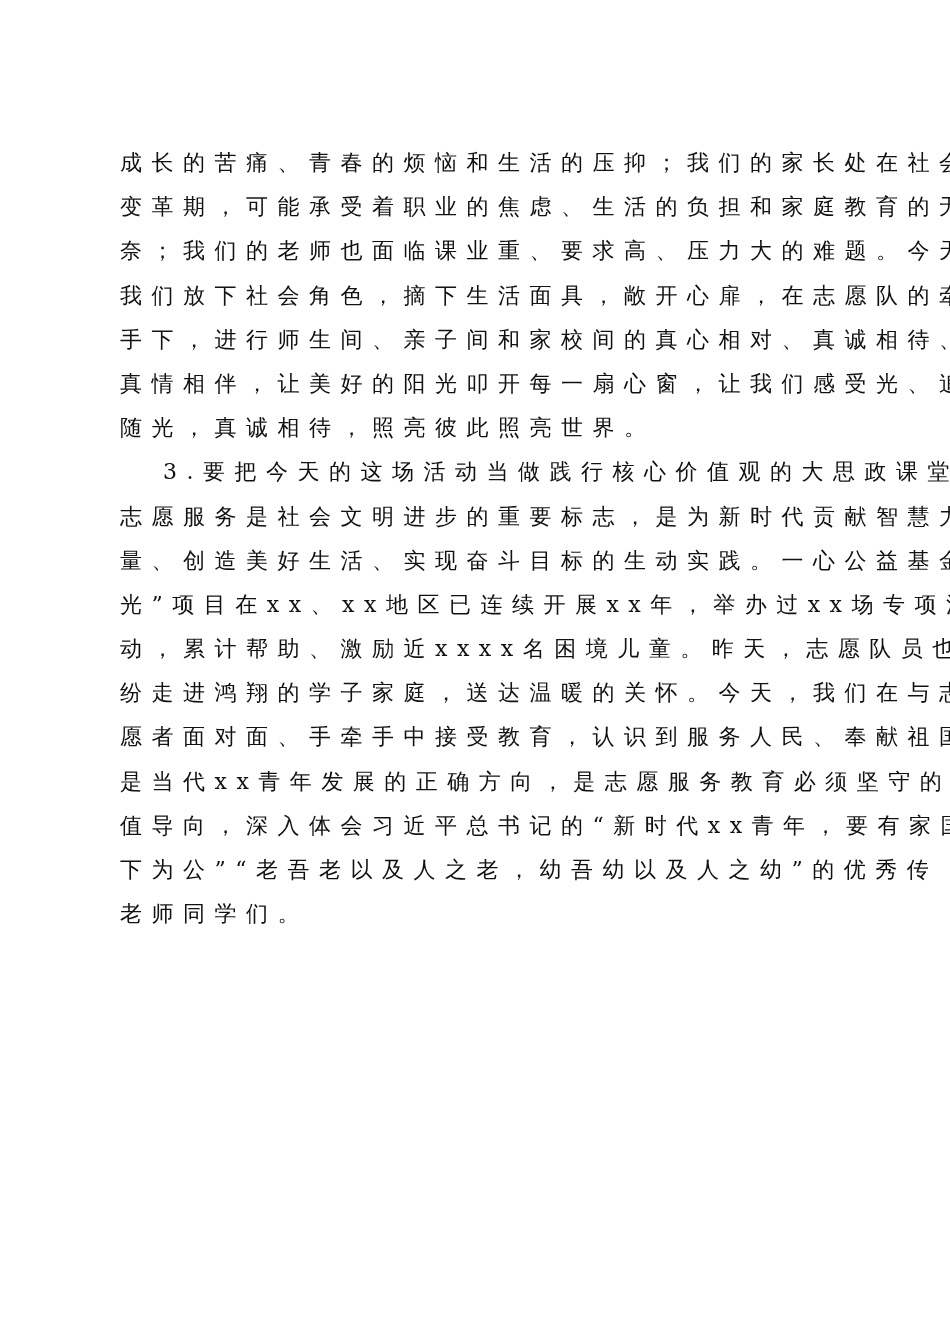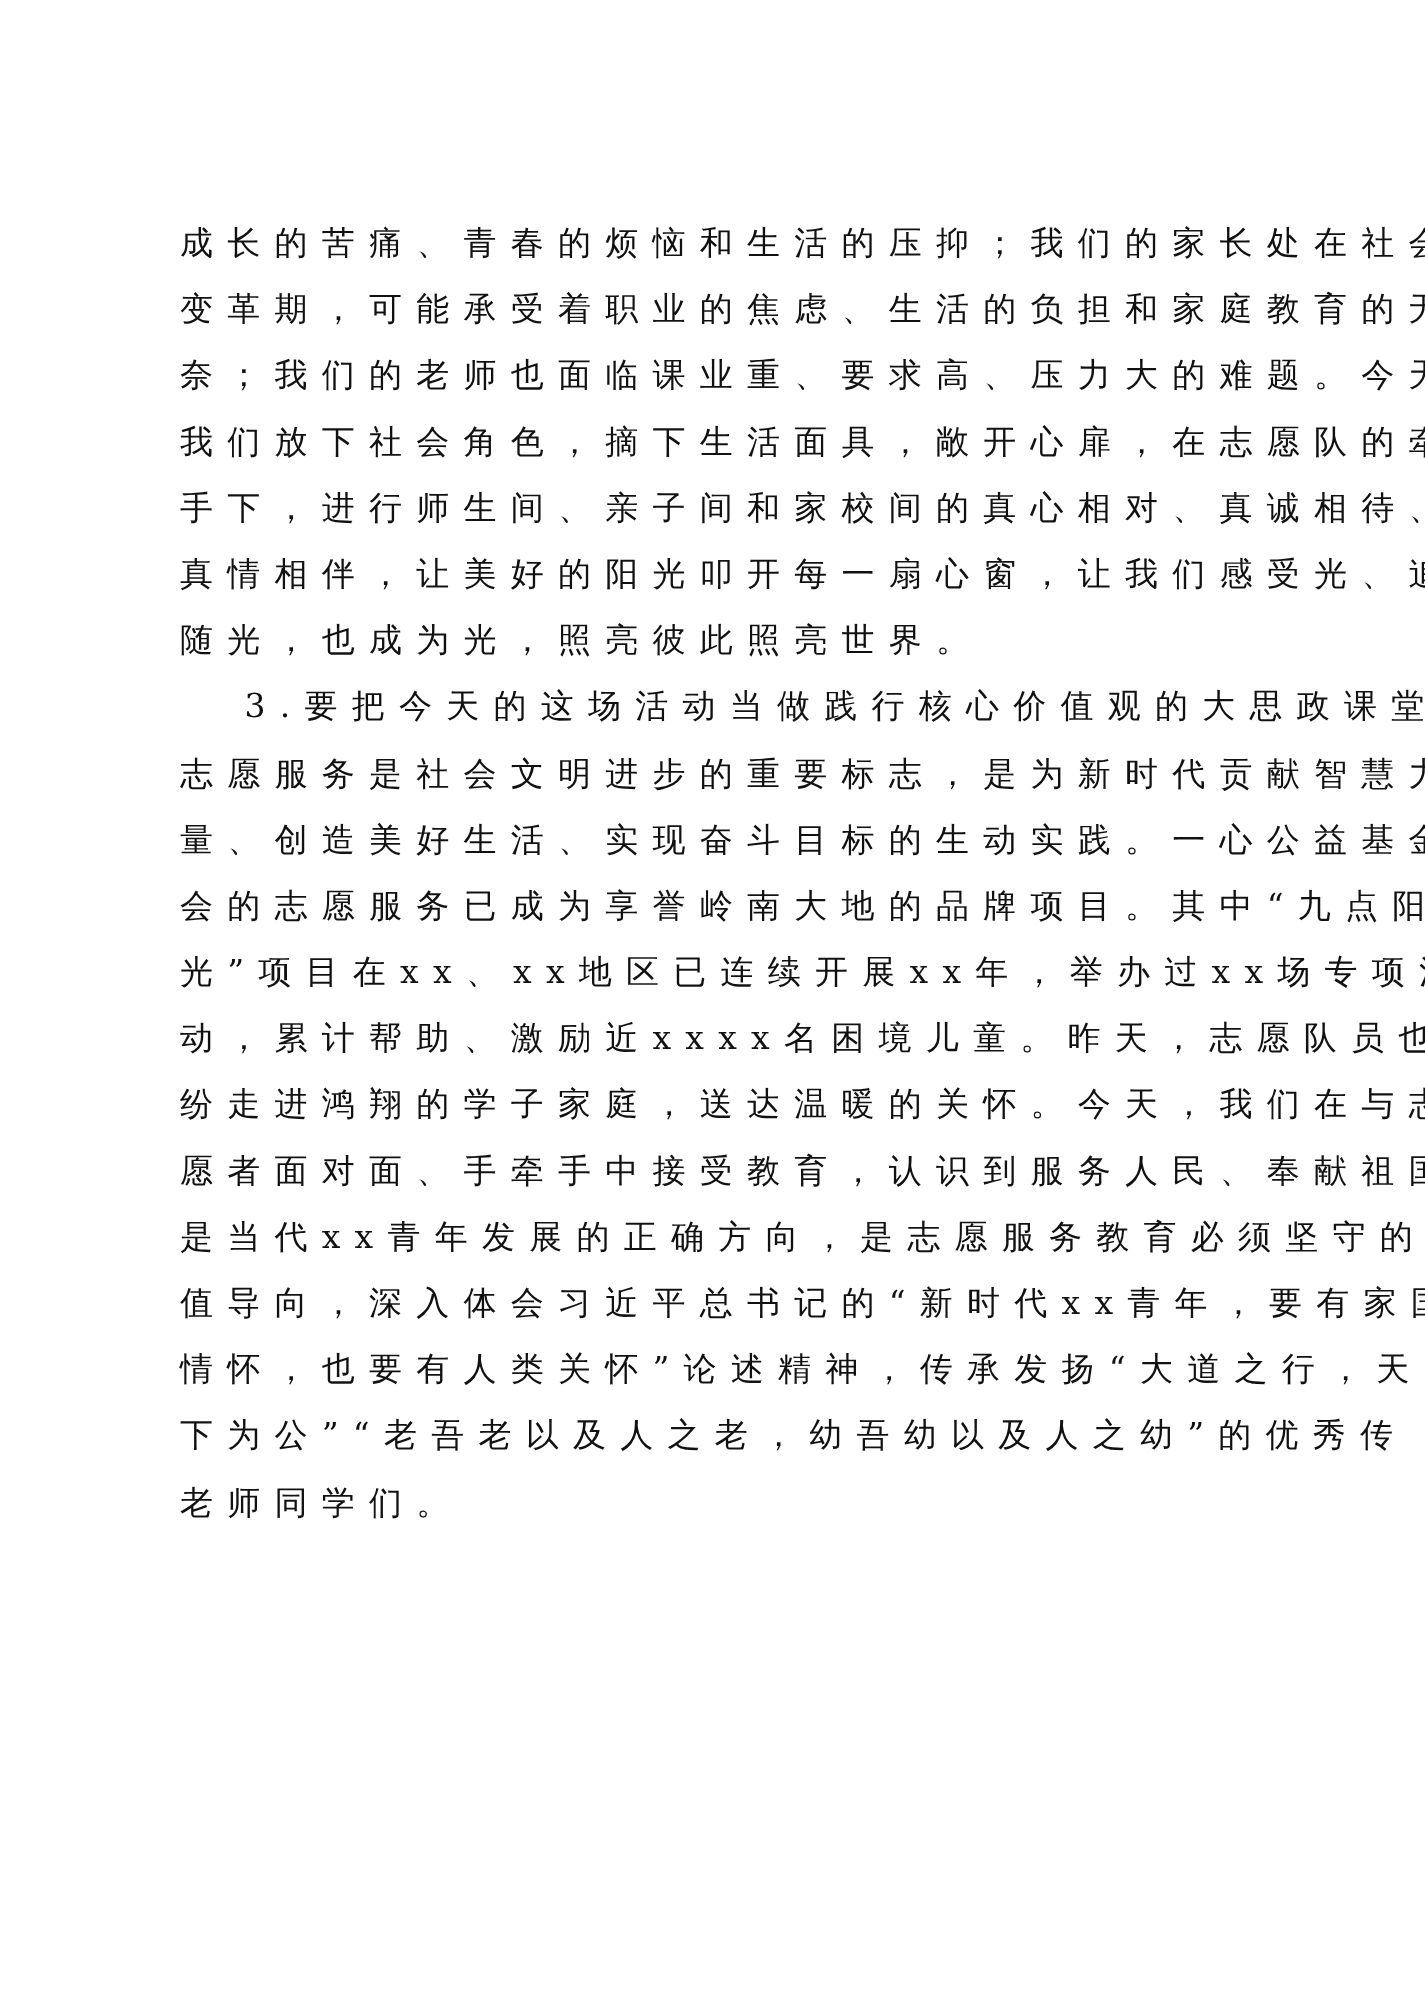--- a/index.html
+++ b/index.html
@@ -51,7 +51,7 @@
     <div class="line">我们放下社会角色，摘下生活面具，敞开心扉，在志愿队的牵</div>
     <div class="line">手下，进行师生间、亲子间和家校间的真心相对、真诚相待、</div>
     <div class="line">真情相伴，让美好的阳光叩开每一扇心窗，让我们感受光、追</div>
-    <div class="line">随光，也成为光，照亮彼此照亮世界。</div>
+    <div class="line">随光，真诚相待，照亮彼此照亮世界。</div>
     <div class="line indent">3.要把今天的这场活动当做践行核心价值观的大思政课堂。</div>
     <div class="line">志愿服务是社会文明进步的重要标志，是为新时代贡献智慧力</div>
     <div class="line">量、创造美好生活、实现奋斗目标的生动实践。一心公益基金</div>

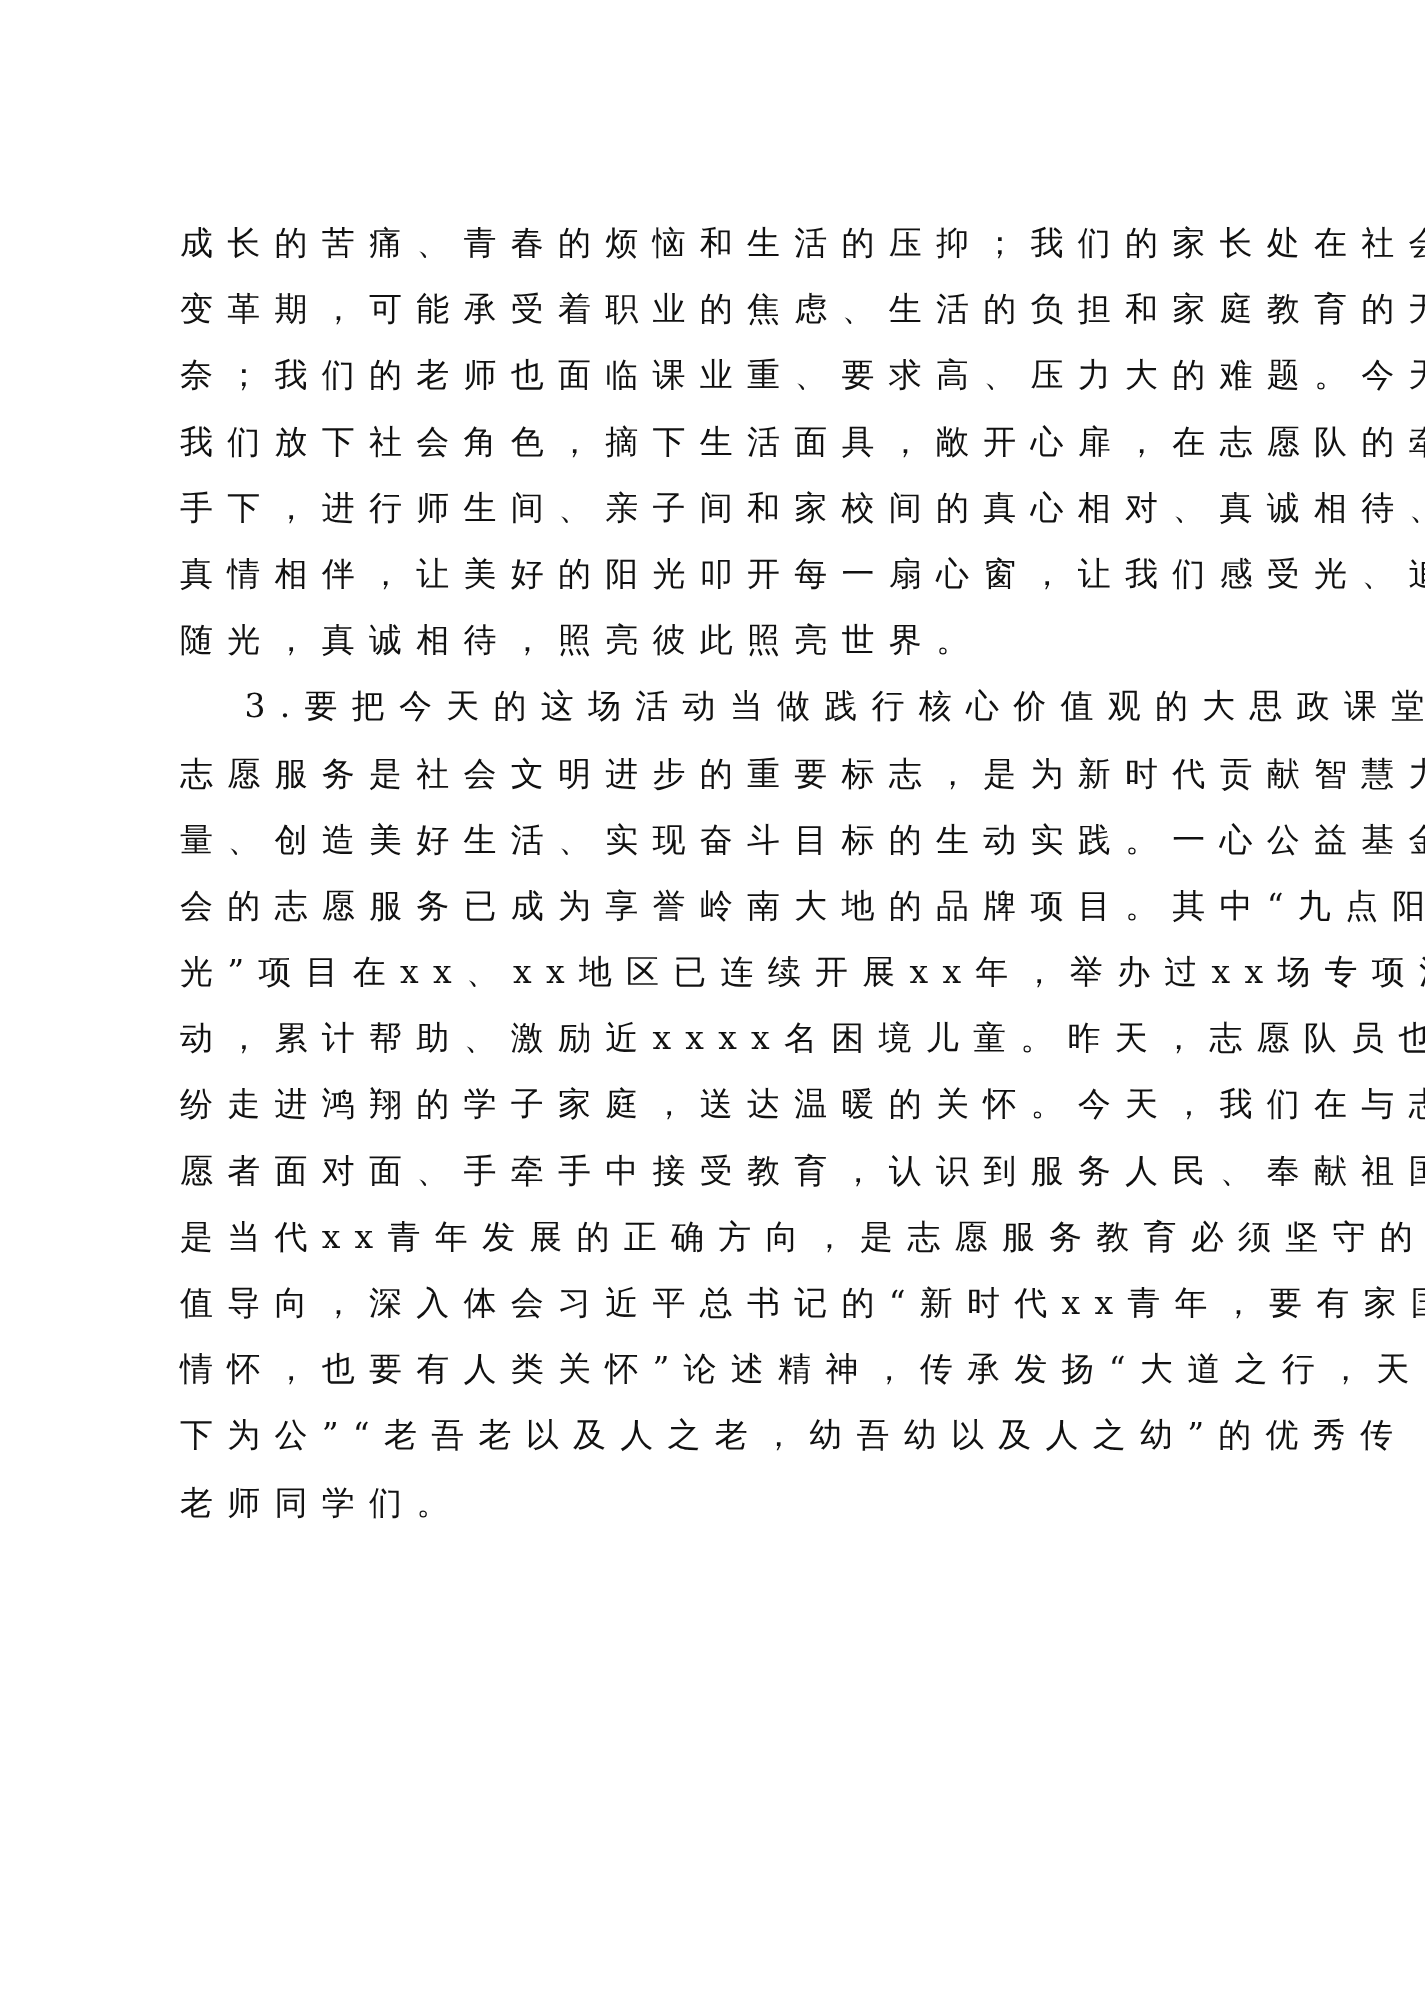--- a/index.html
+++ b/index.html
@@ -55,7 +55,6 @@
     <div class="line indent">3.要把今天的这场活动当做践行核心价值观的大思政课堂。</div>
     <div class="line">志愿服务是社会文明进步的重要标志，是为新时代贡献智慧力</div>
     <div class="line">量、创造美好生活、实现奋斗目标的生动实践。一心公益基金</div>
-    <div class="line">会的志愿服务已成为享誉岭南大地的品牌项目。其中“九点阳</div>
     <div class="line">光”项目在xx、xx地区已连续开展xx年，举办过xx场专项活</div>
     <div class="line">动，累计帮助、激励近xxxx名困境儿童。昨天，志愿队员也纷</div>
     <div class="line">纷走进鸿翔的学子家庭，送达温暖的关怀。今天，我们在与志</div>

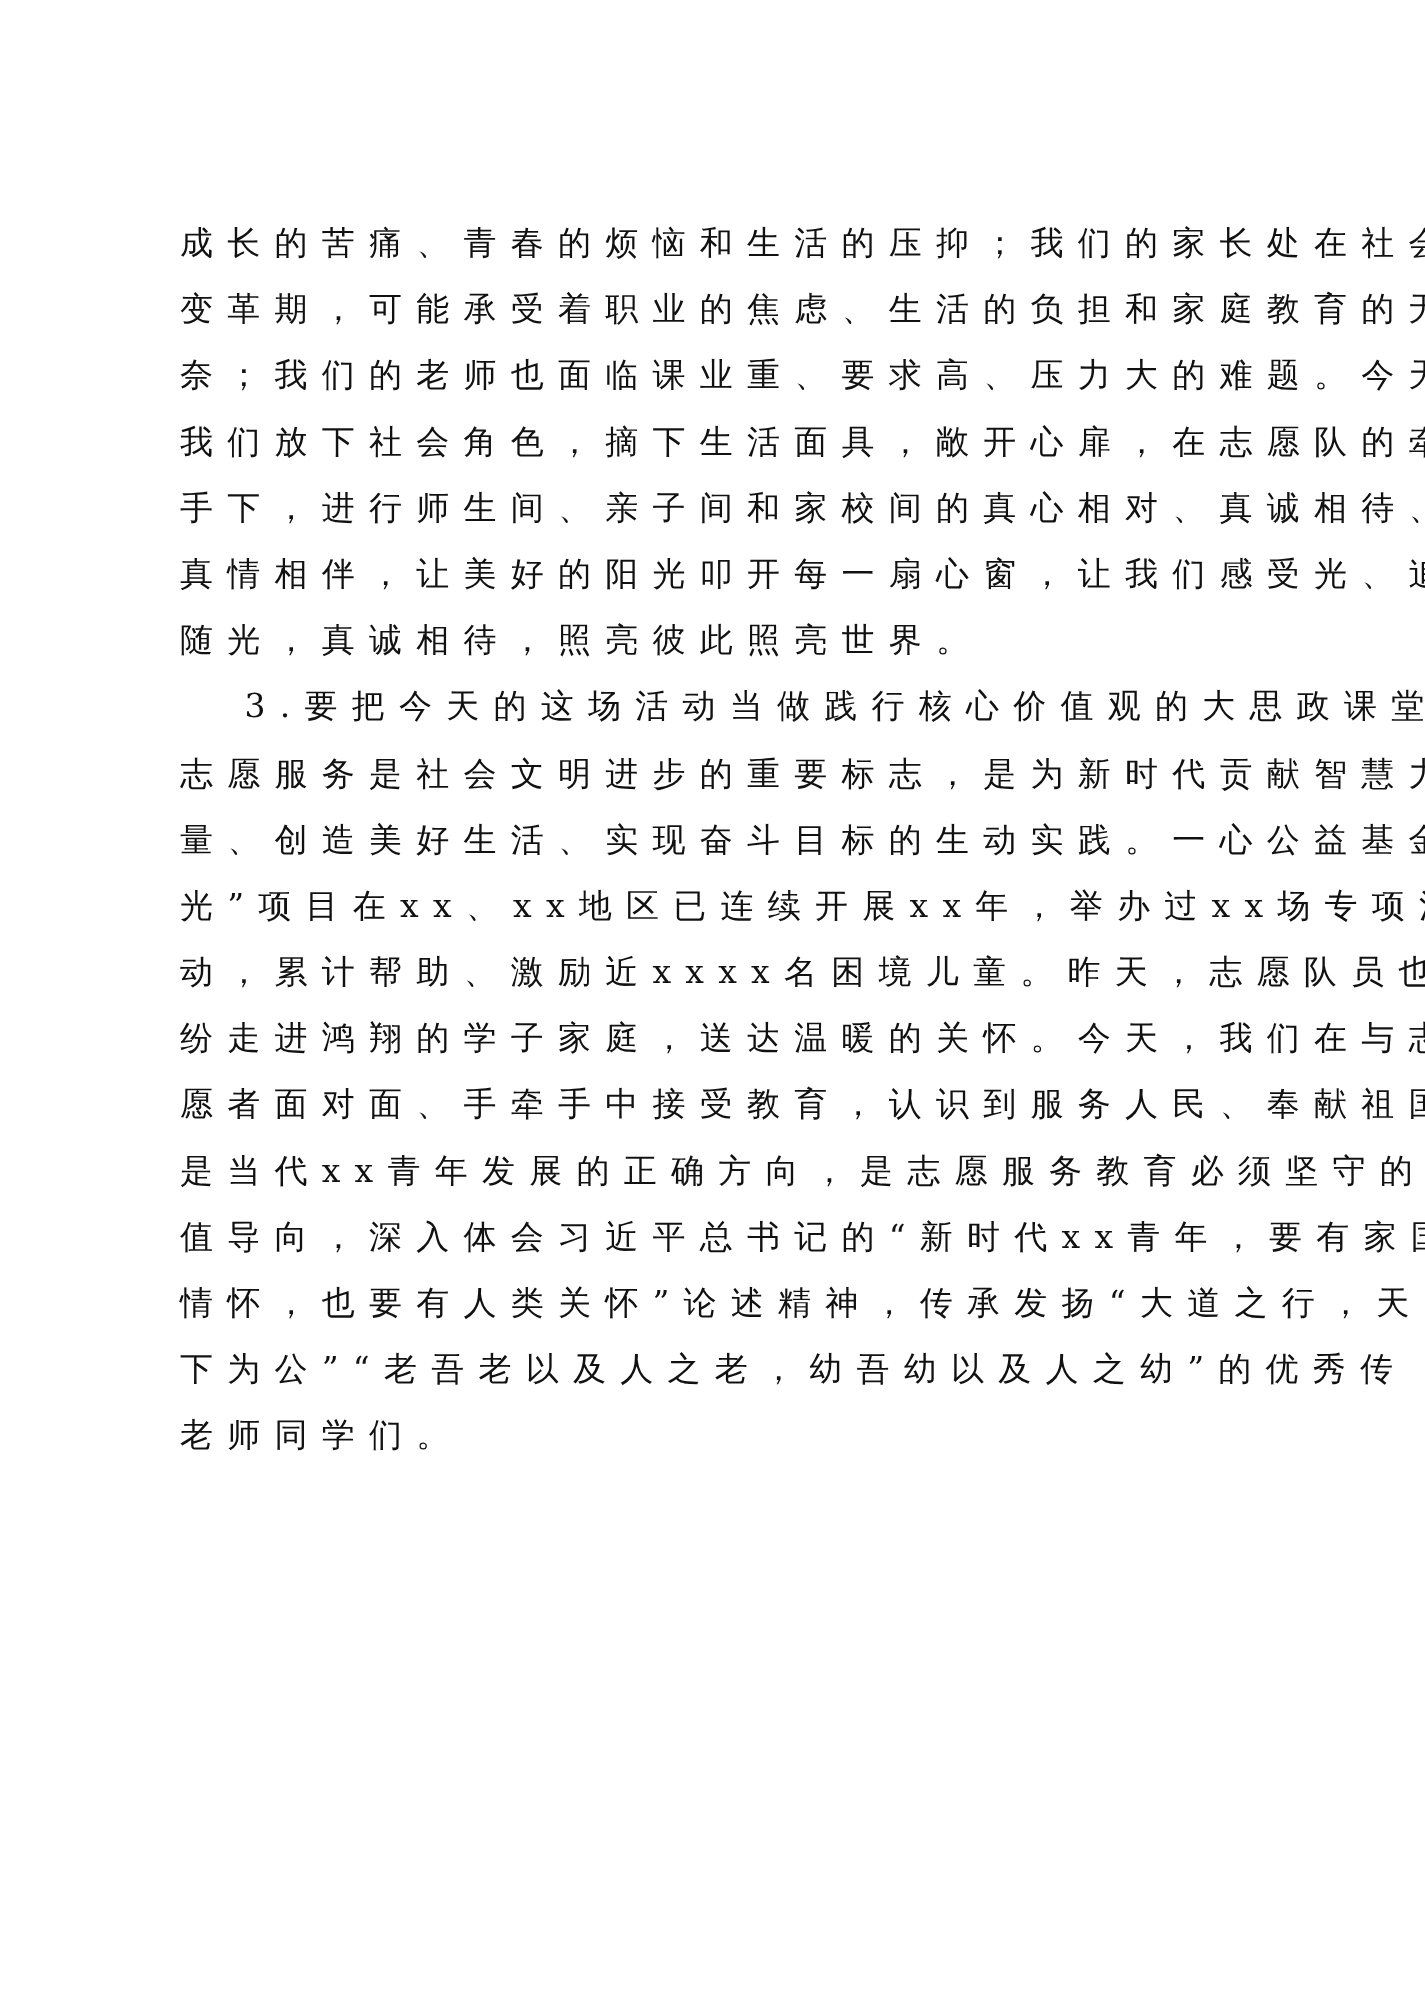--- a/index.html
+++ b/index.html
@@ -61,7 +61,6 @@
     <div class="line">愿者面对面、手牵手中接受教育，认识到服务人民、奉献祖国</div>
     <div class="line">是当代xx青年发展的正确方向，是志愿服务教育必须坚守的价</div>
     <div class="line">值导向，深入体会习近平总书记的“新时代xx青年，要有家国</div>
-    <div class="line">情怀，也要有人类关怀”论述精神，传承发扬“大道之行，天</div>
     <div class="line">下为公”“老吾老以及人之老，幼吾幼以及人之幼”的优秀传</div>
     <div class="line">老师同学们。</div>
   </div>

